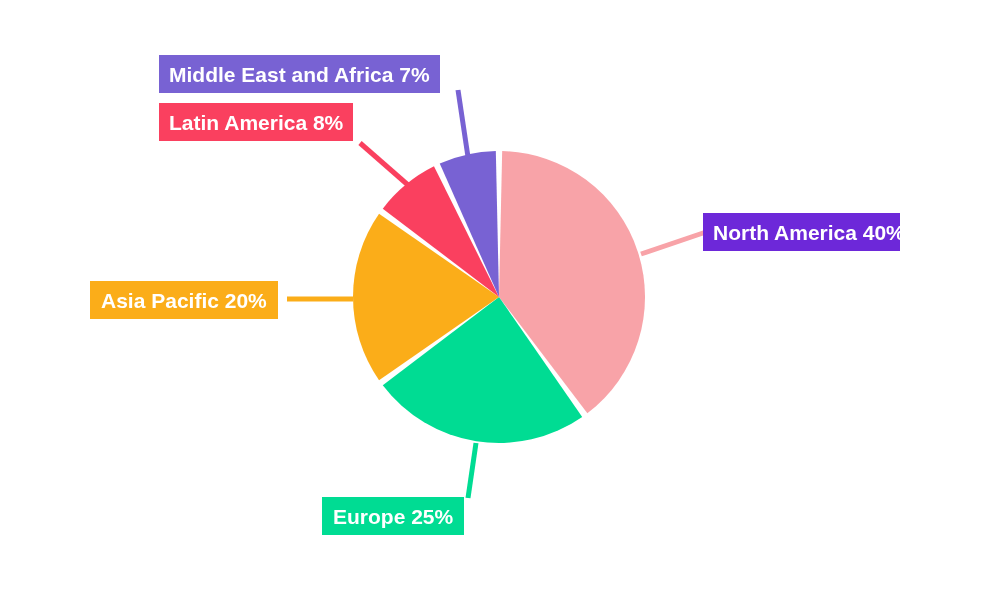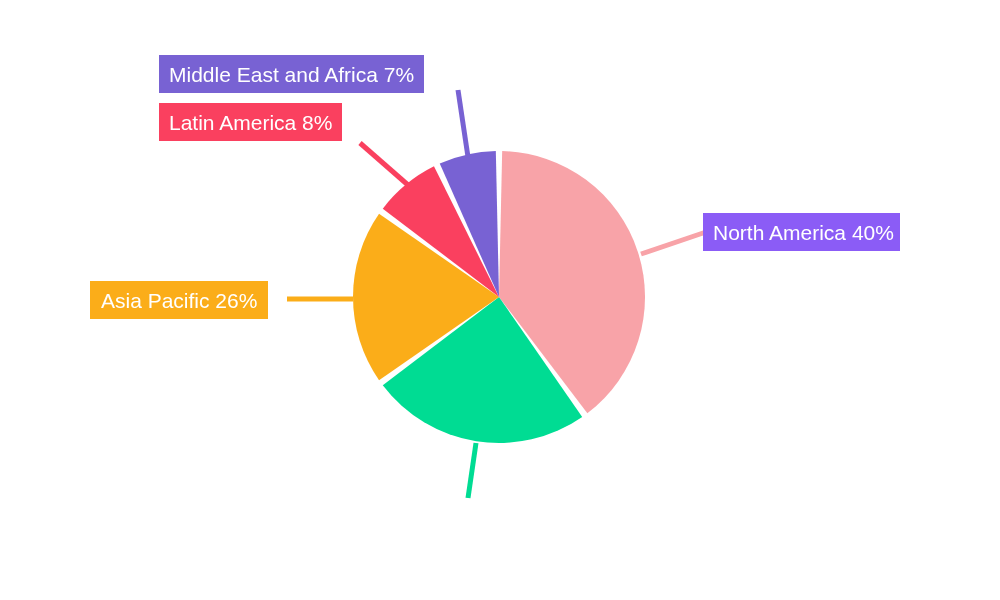--- a/index.html
+++ b/index.html
@@ -14,6 +14,7 @@
     background: #ffffff;
     overflow: hidden;
     font-family: "Liberation Sans", sans-serif;
+    font-weight: bold;
   }
   #chart-svg {
     position: absolute;

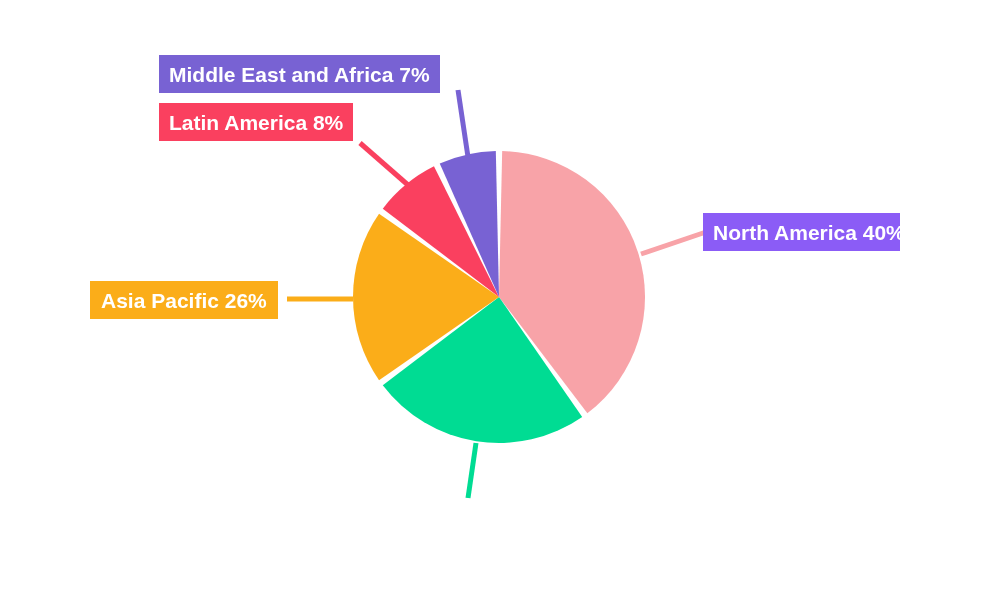--- a/index.html
+++ b/index.html
@@ -82,7 +82,7 @@
   </div>
 
 
-  <div class="callout-label" id="label-na" style="background:#8b5cf6;">
+  <div class="callout-label" id="label-na" style="background:#6d28d9;">
     <span>North America 40%</span>
   </div>
 

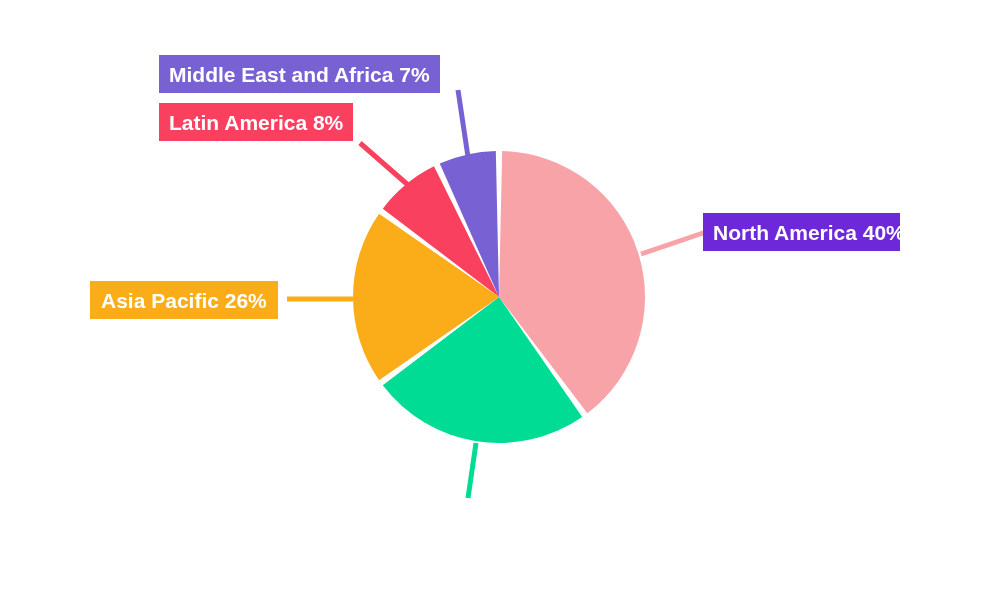--- a/index.html
+++ b/index.html
@@ -78,7 +78,7 @@
   </div>
 
   <div class="callout-label" id="label-apac" style="background:#fbad19;">
-    <span>Asia Pacific 26%</span>
+    <span>Asia Pacific 20%</span>
   </div>
 
 

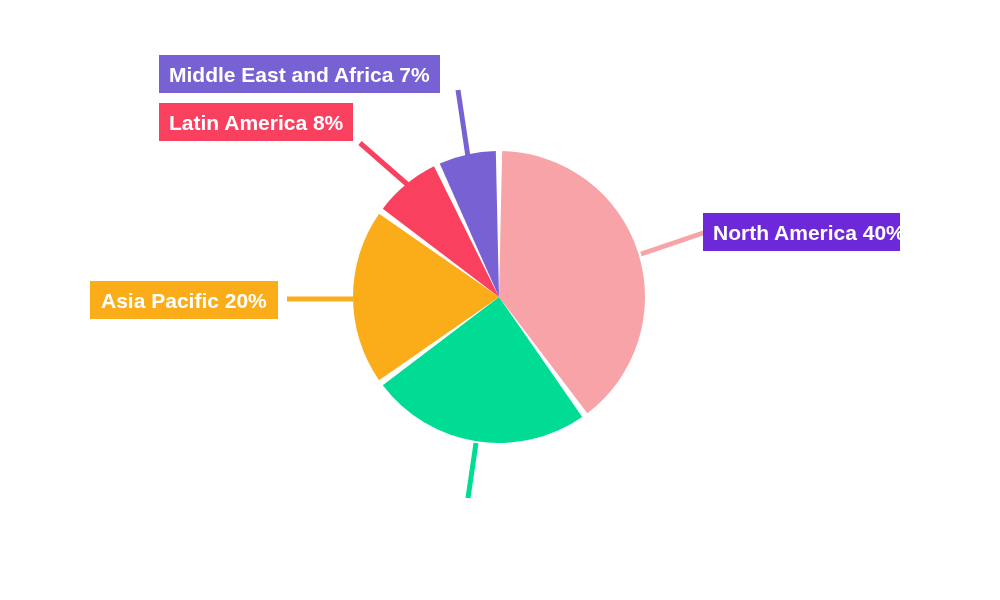--- a/index.html
+++ b/index.html
@@ -81,6 +81,9 @@
     <span>Asia Pacific 20%</span>
   </div>
 
+  <div class="callout-label" id="label-europe" style="background:#00dc93;">
+    <span>Europe 25%</span>
+  </div>
 
   <div class="callout-label" id="label-na" style="background:#6d28d9;">
     <span>North America 40%</span>

